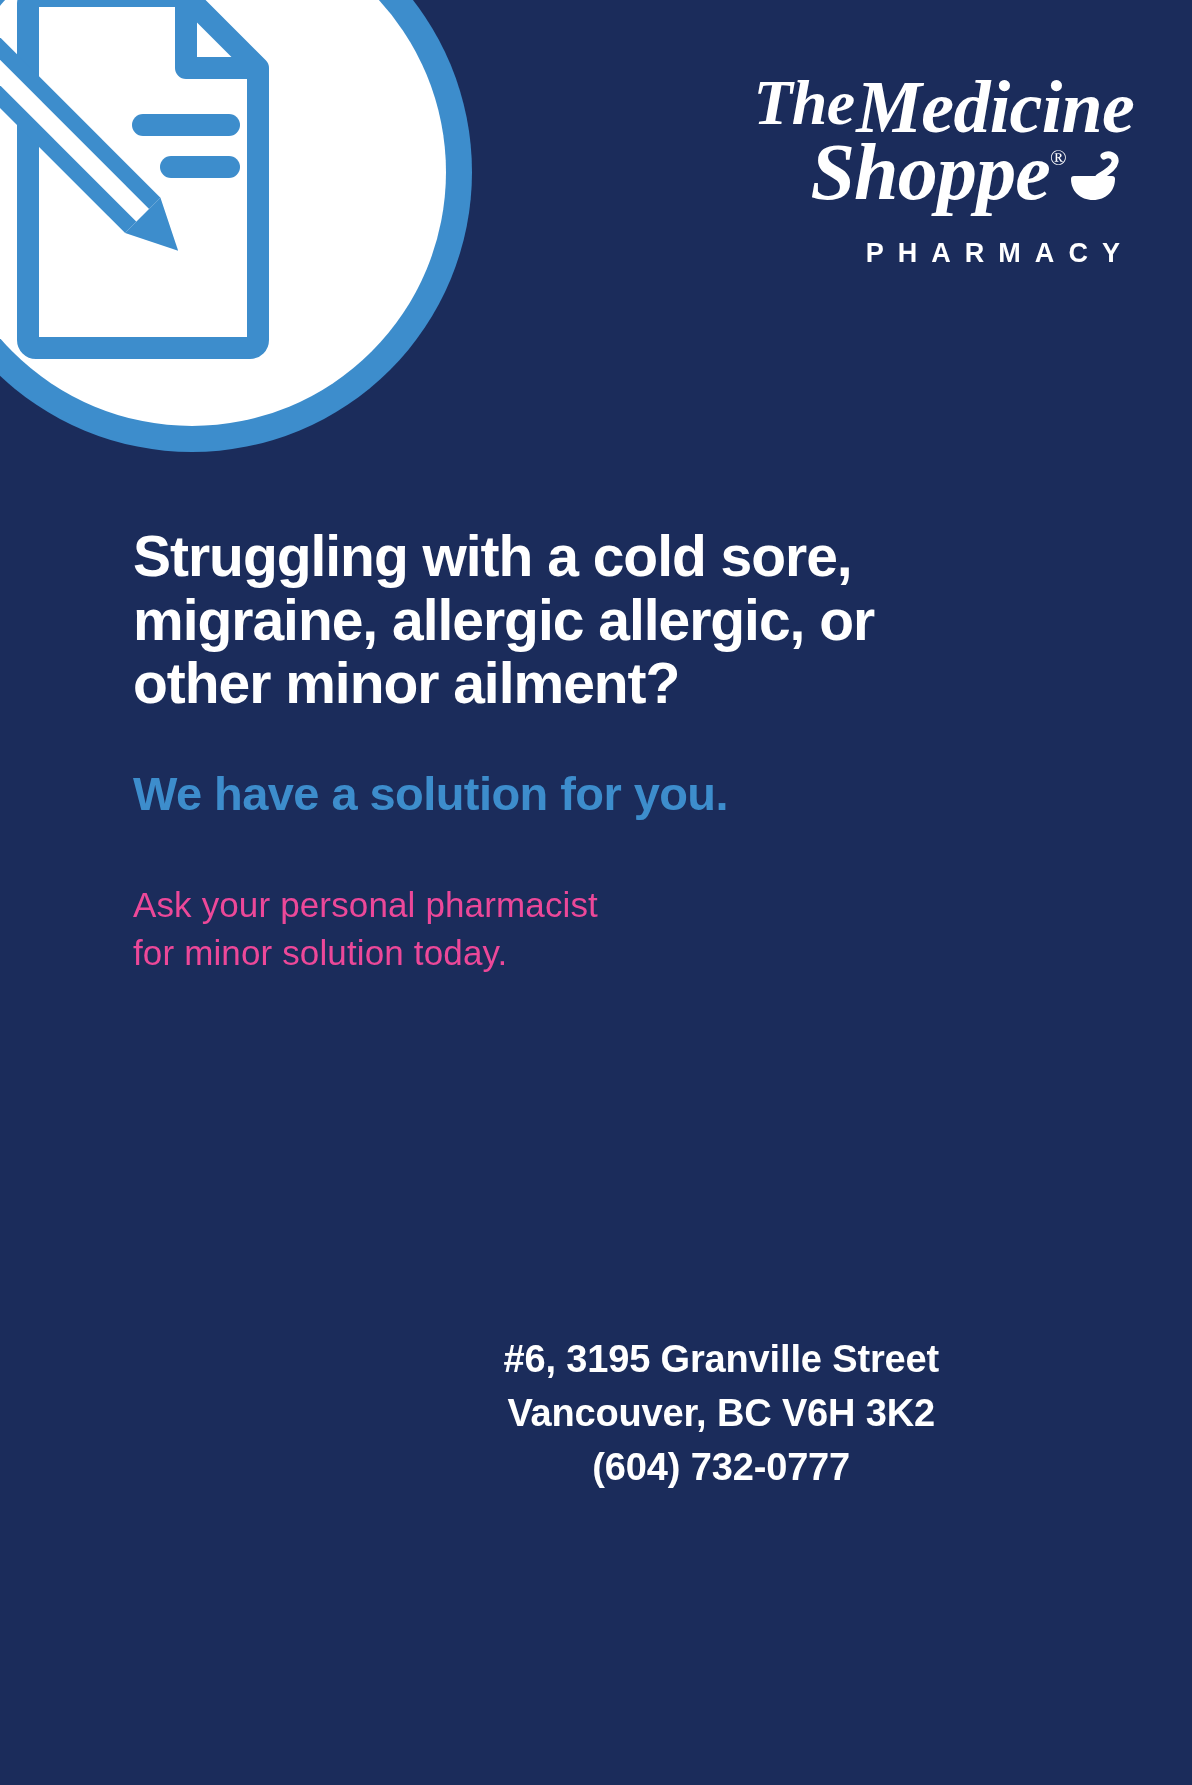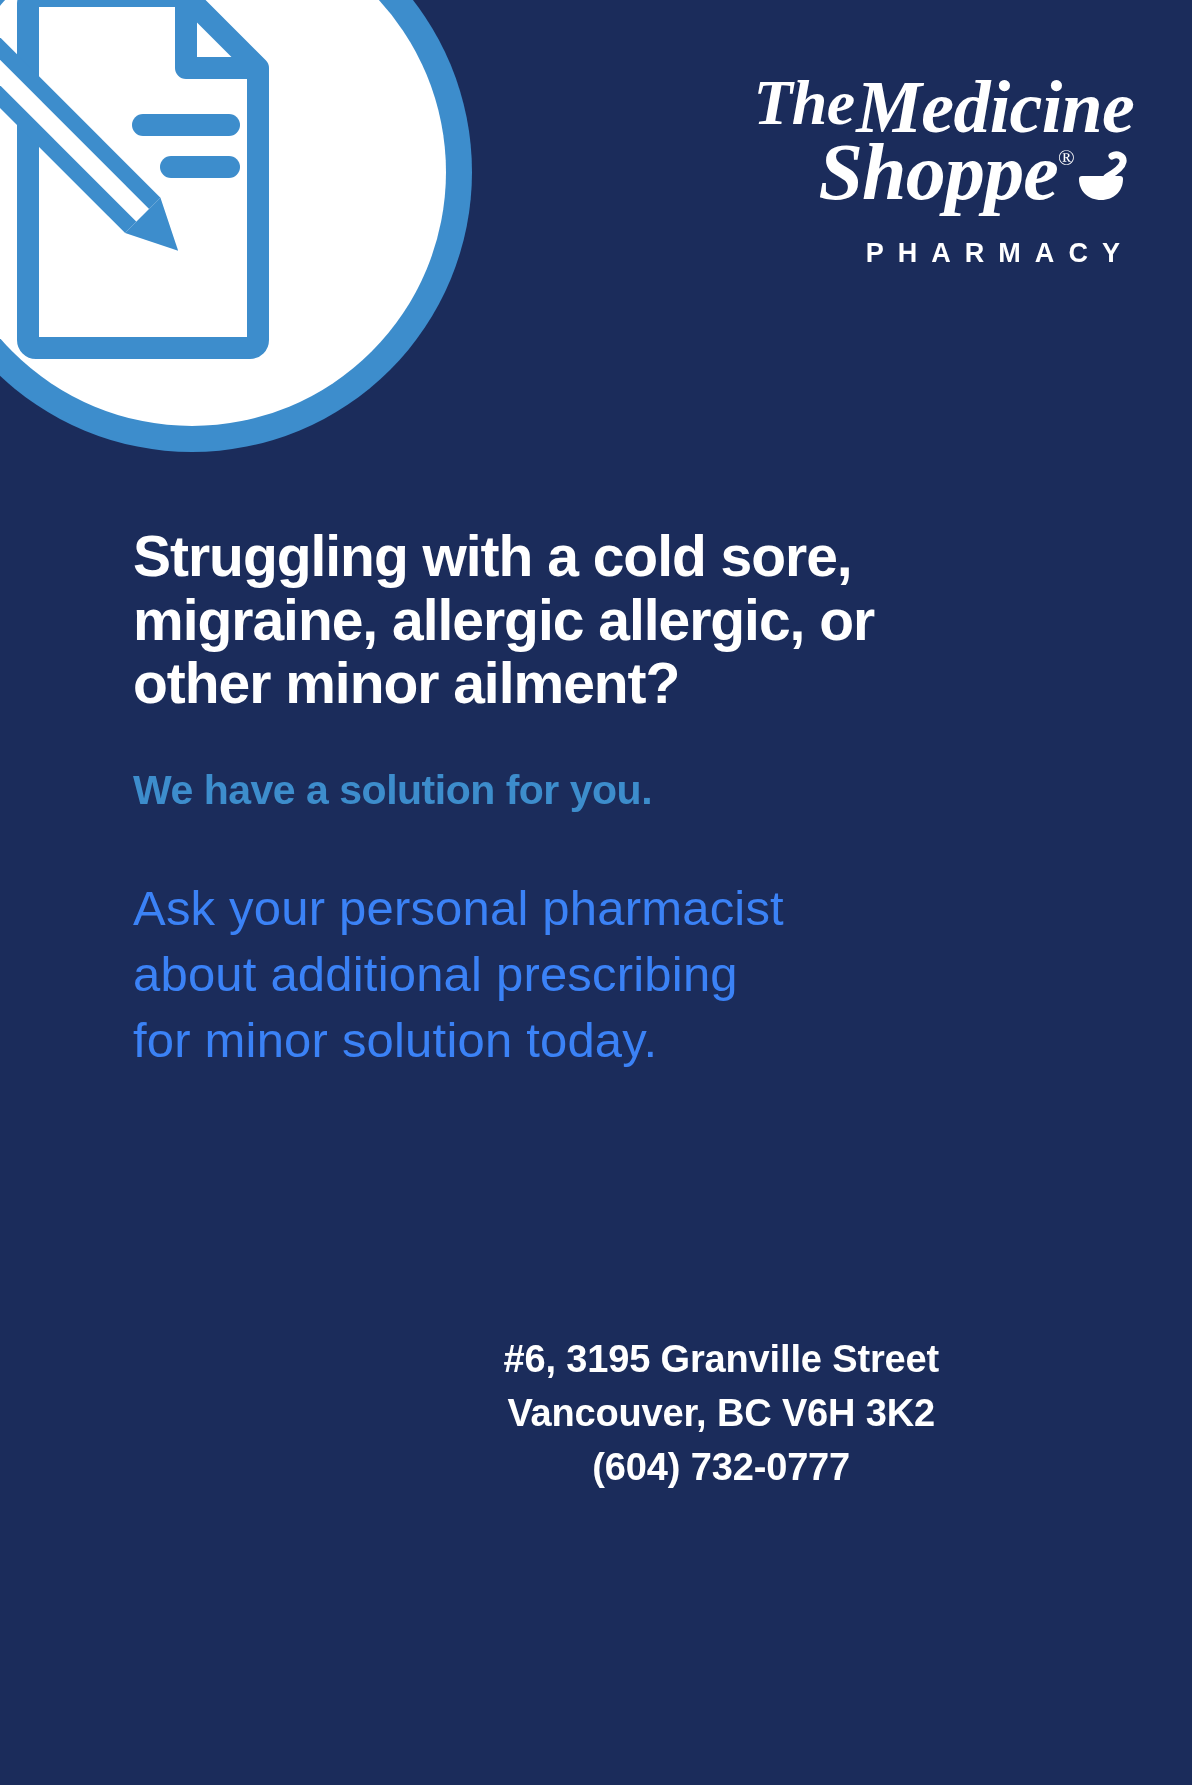--- a/index.html
+++ b/index.html
@@ -83,7 +83,7 @@
     padding-right: 2px;
   }
   #logo .line-shoppe {
-    right: 4px;
+    right: 12px;
     top: 62px;
     font-size: 80px;
     line-height: 1;

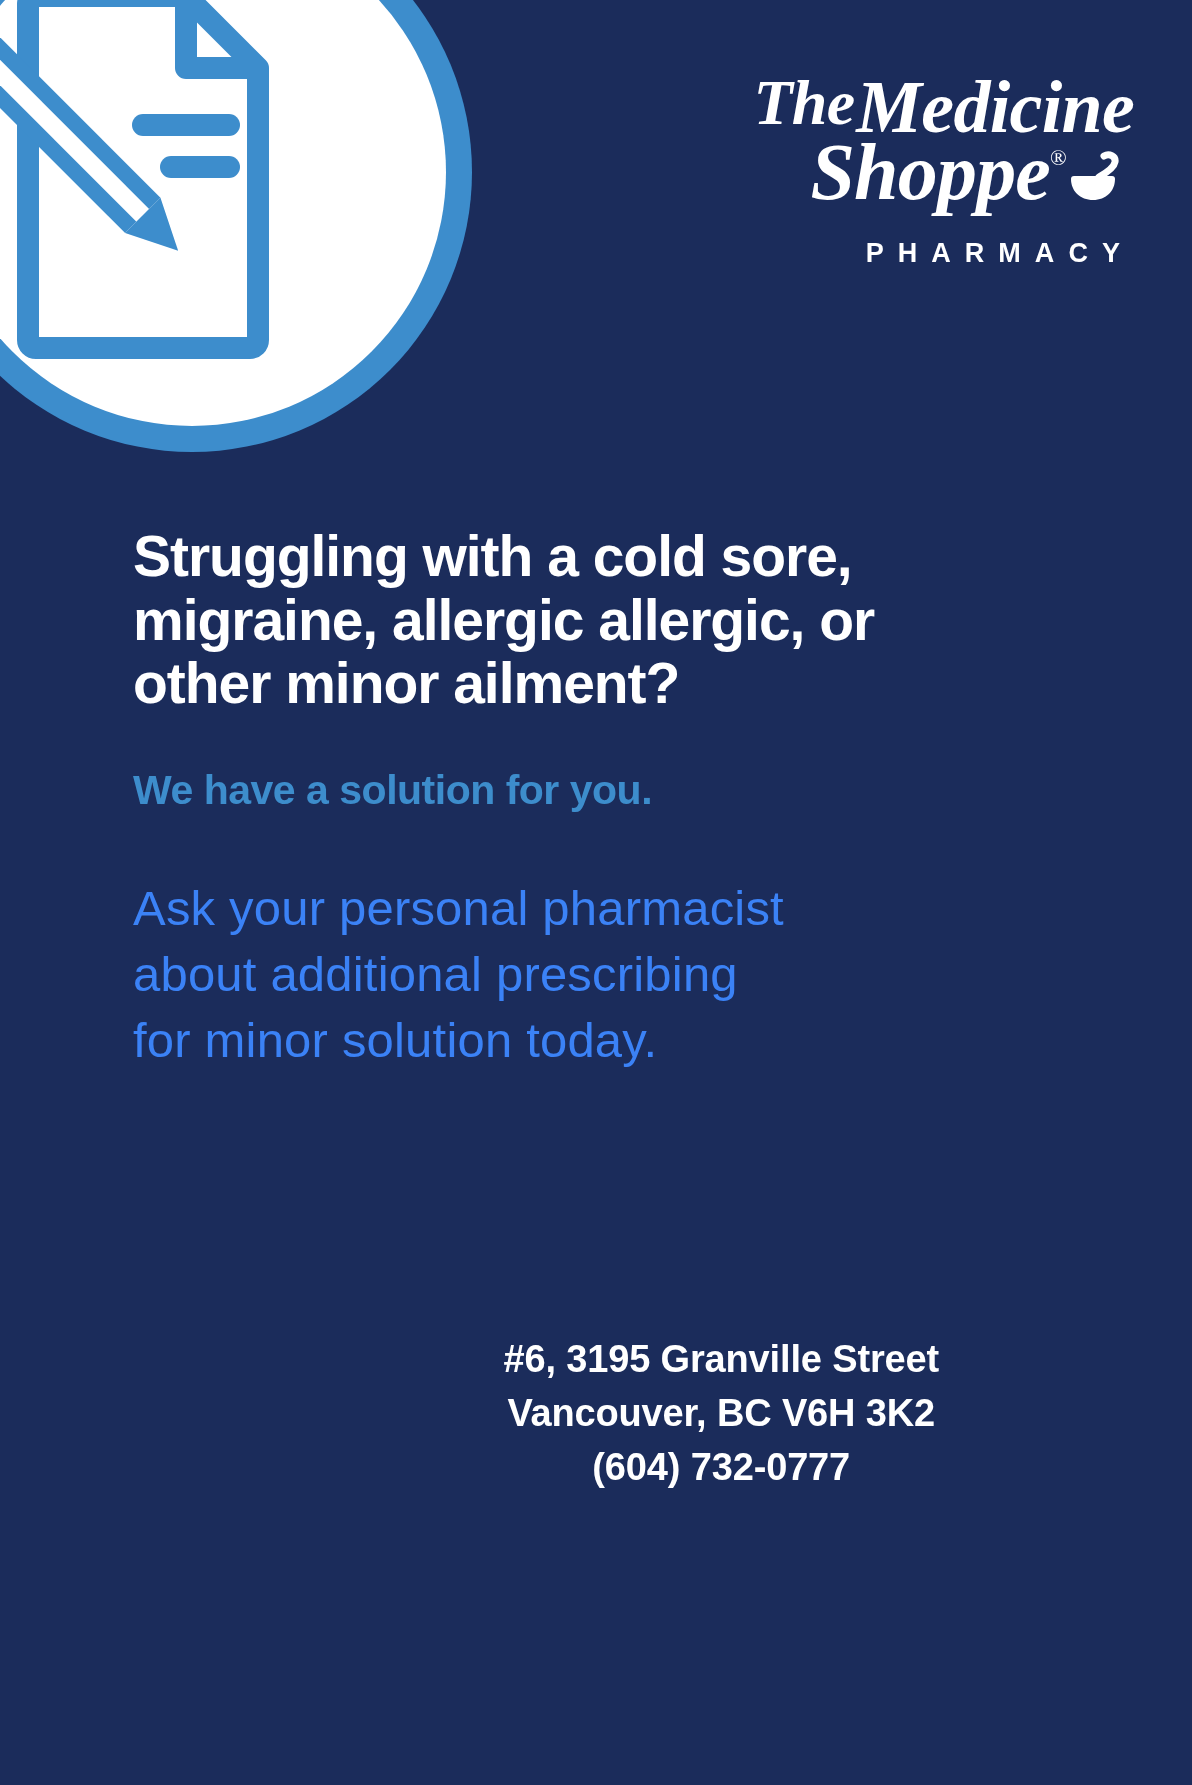--- a/index.html
+++ b/index.html
@@ -128,7 +128,7 @@
   #subhead {
     margin: 52px 0 0 0;
     color: #3d8dcc;
-    font-size: 41px;
+    font-size: 47px;
     font-weight: bold;
     letter-spacing: -0.012em;
     line-height: 1.1;

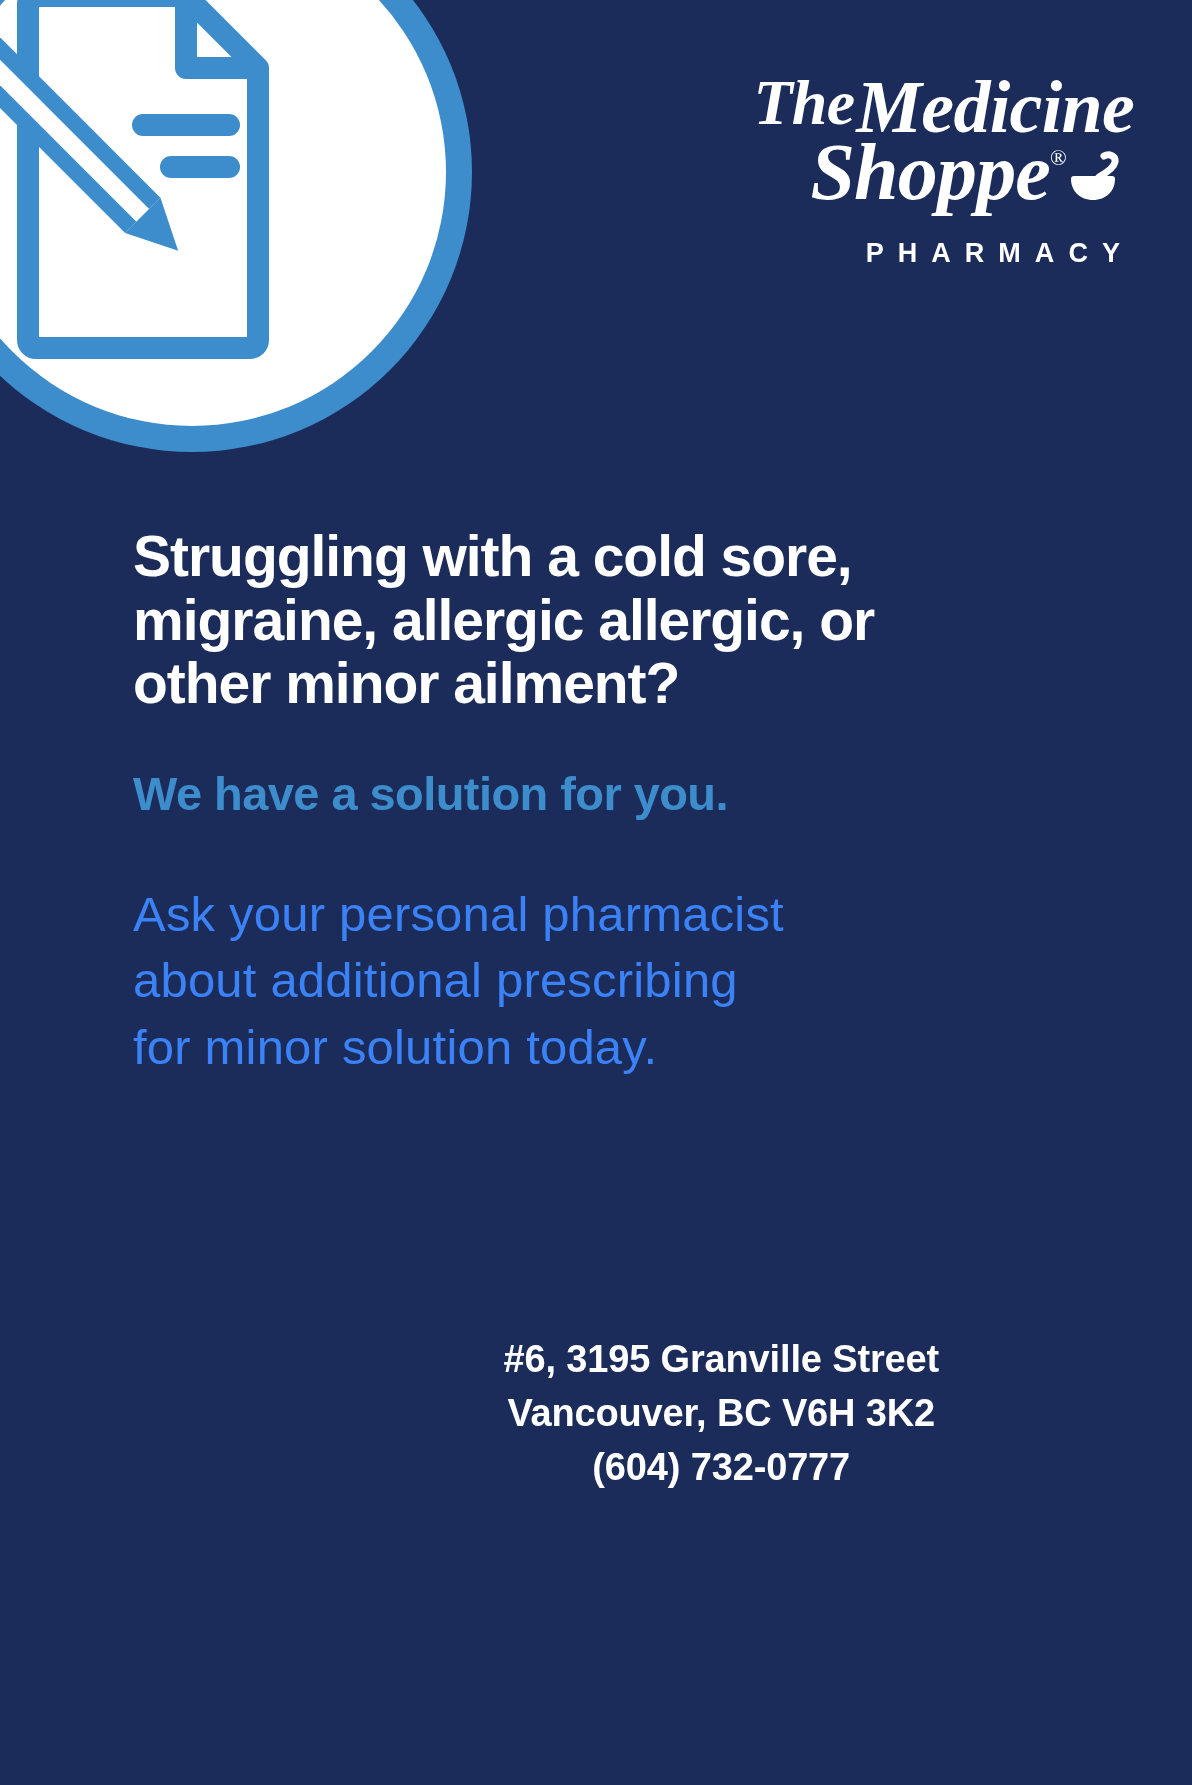--- a/index.html
+++ b/index.html
@@ -135,8 +135,8 @@
   }
   #body-copy {
     margin: 62px 0 0 0;
-    color: #3b82f6;
-    font-size: 49px;
+    color: #ec4899;
+    font-size: 35px;
     line-height: 1.35;
     font-weight: 300;
     letter-spacing: 0.004em;

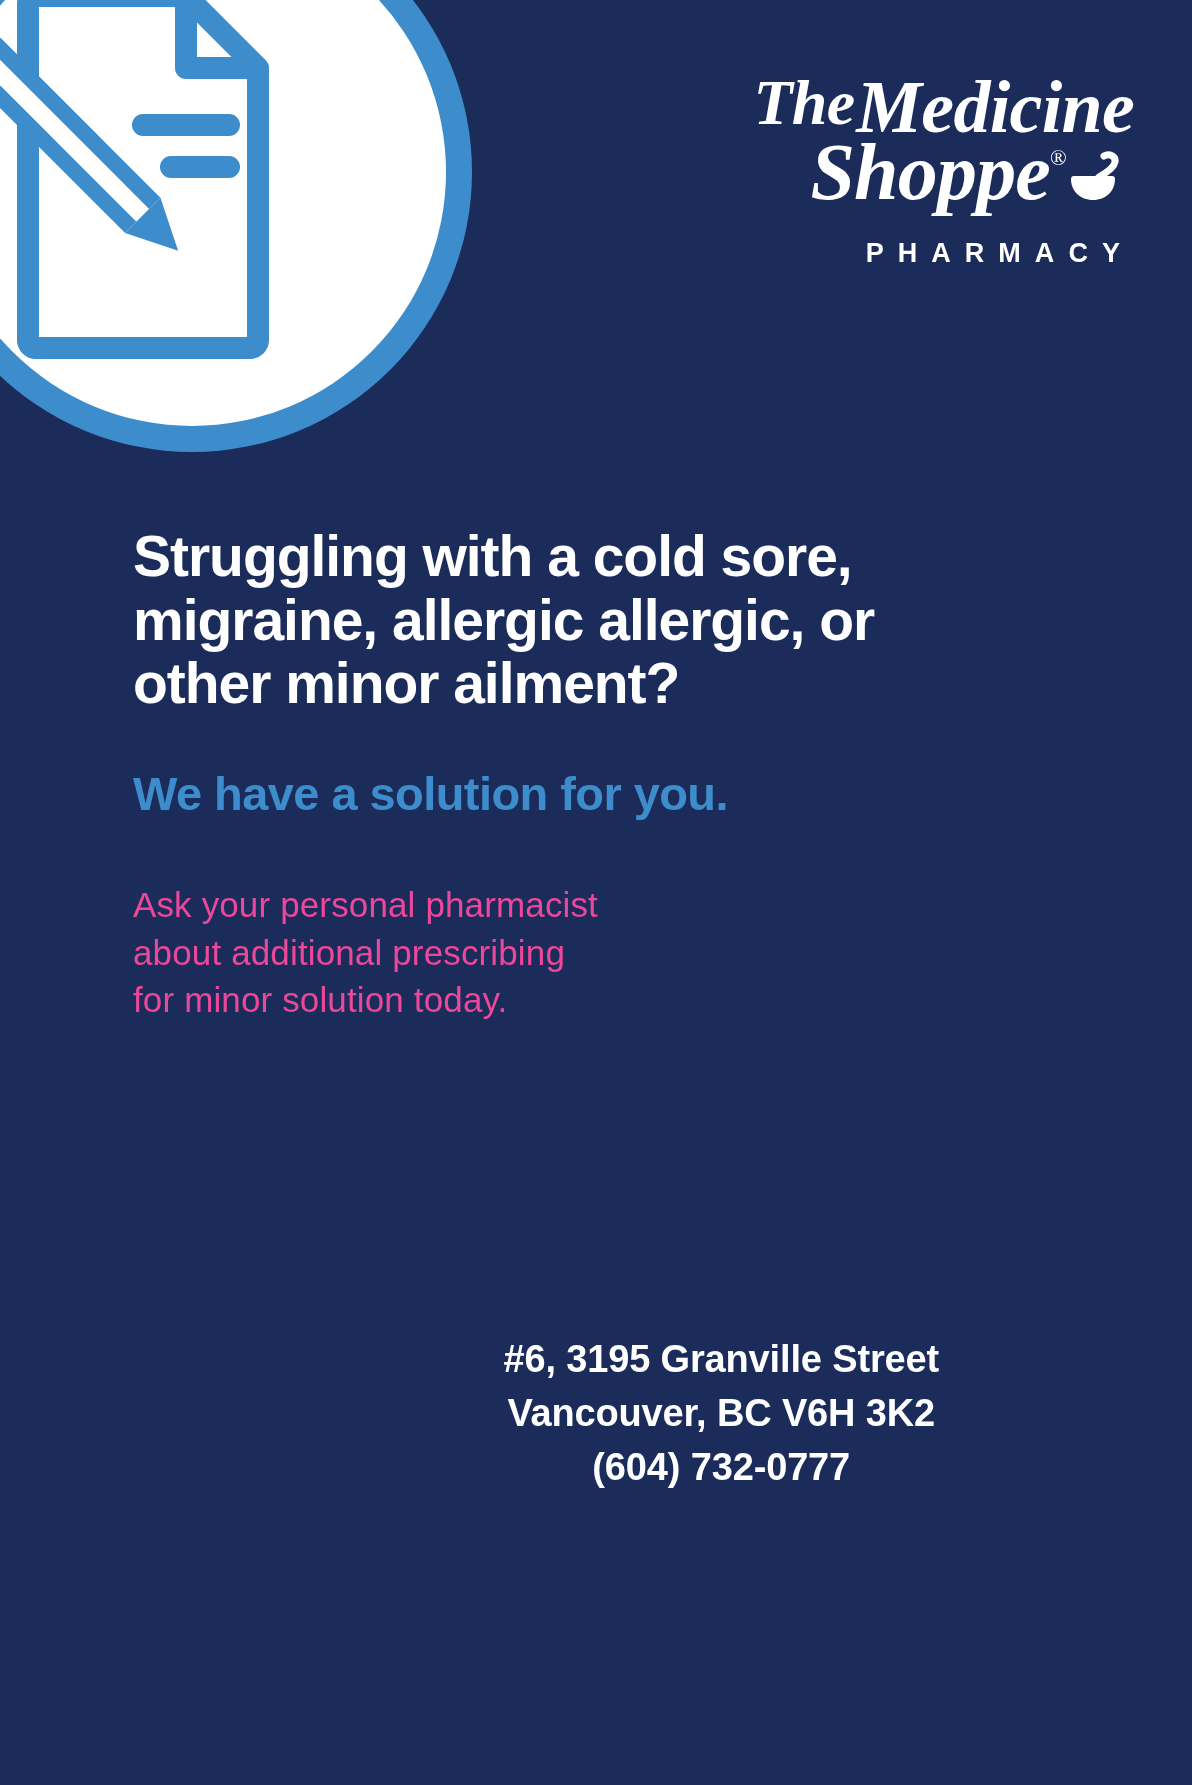--- a/index.html
+++ b/index.html
@@ -209,7 +209,6 @@
 
     <p id="body-copy">
       <span class="ln">Ask your personal pharmacist</span>
-      <span class="ln">about additional prescribing</span>
       <span class="ln">for minor solution today.</span>
     </p>
   </div>

